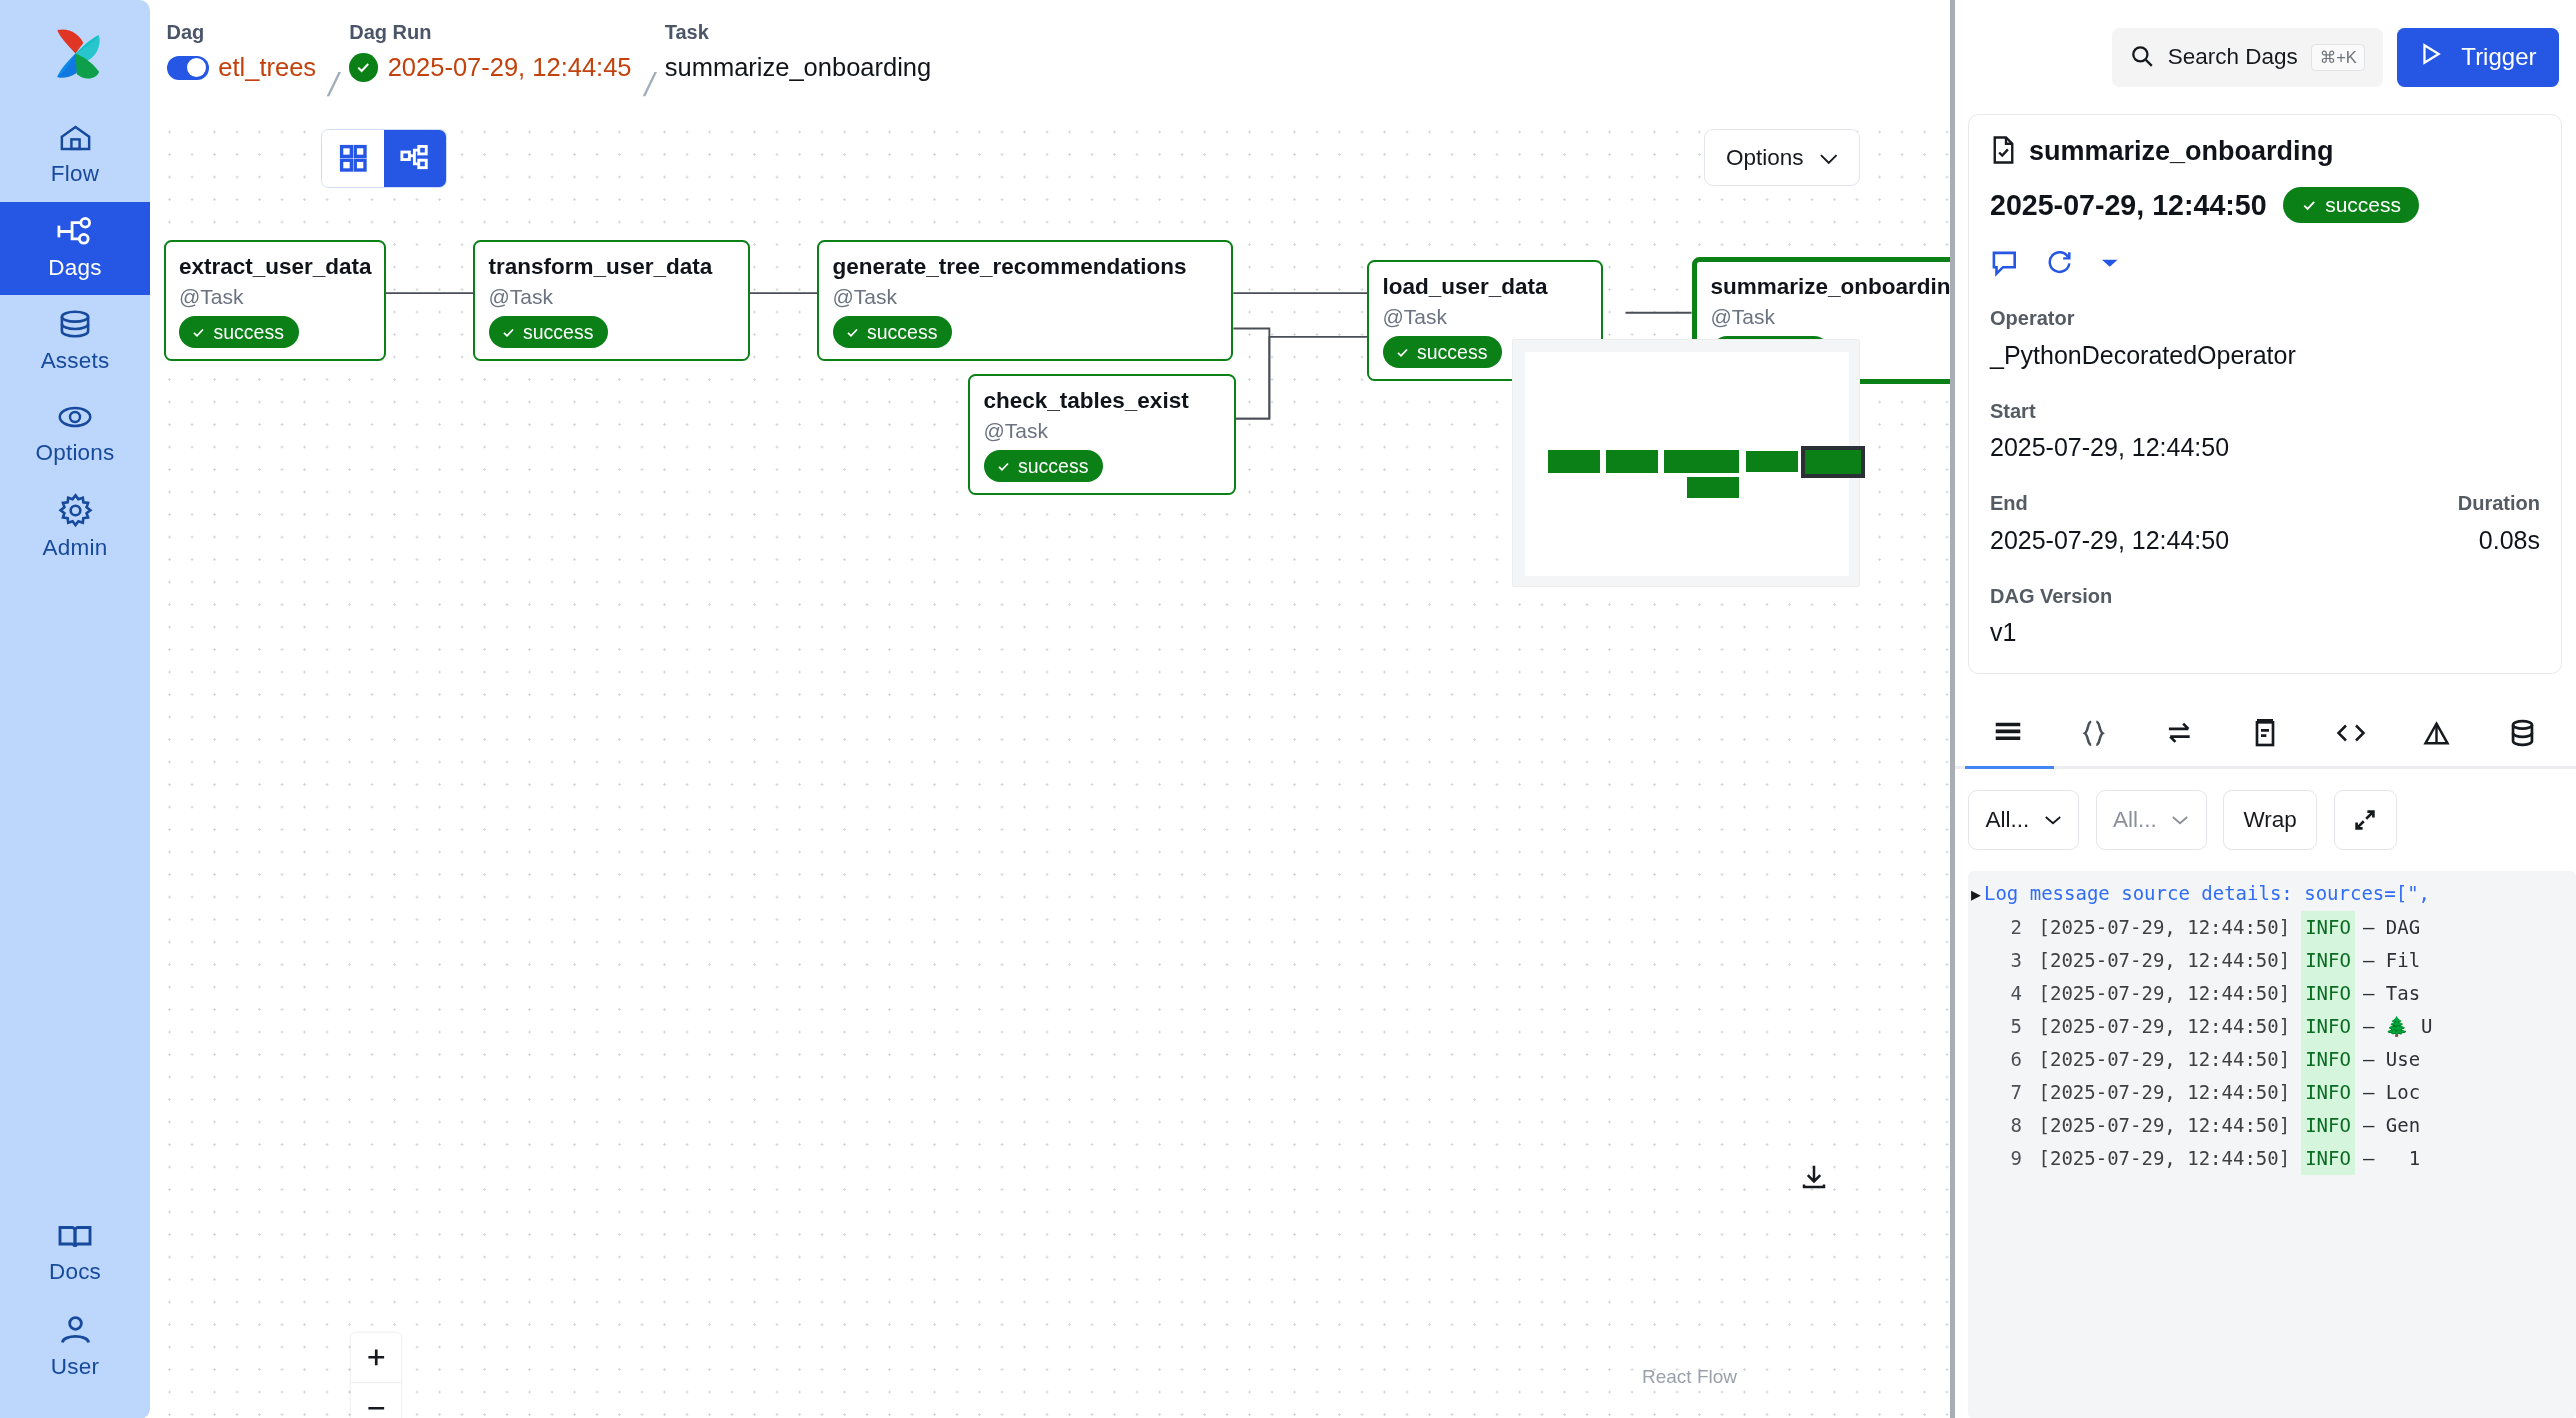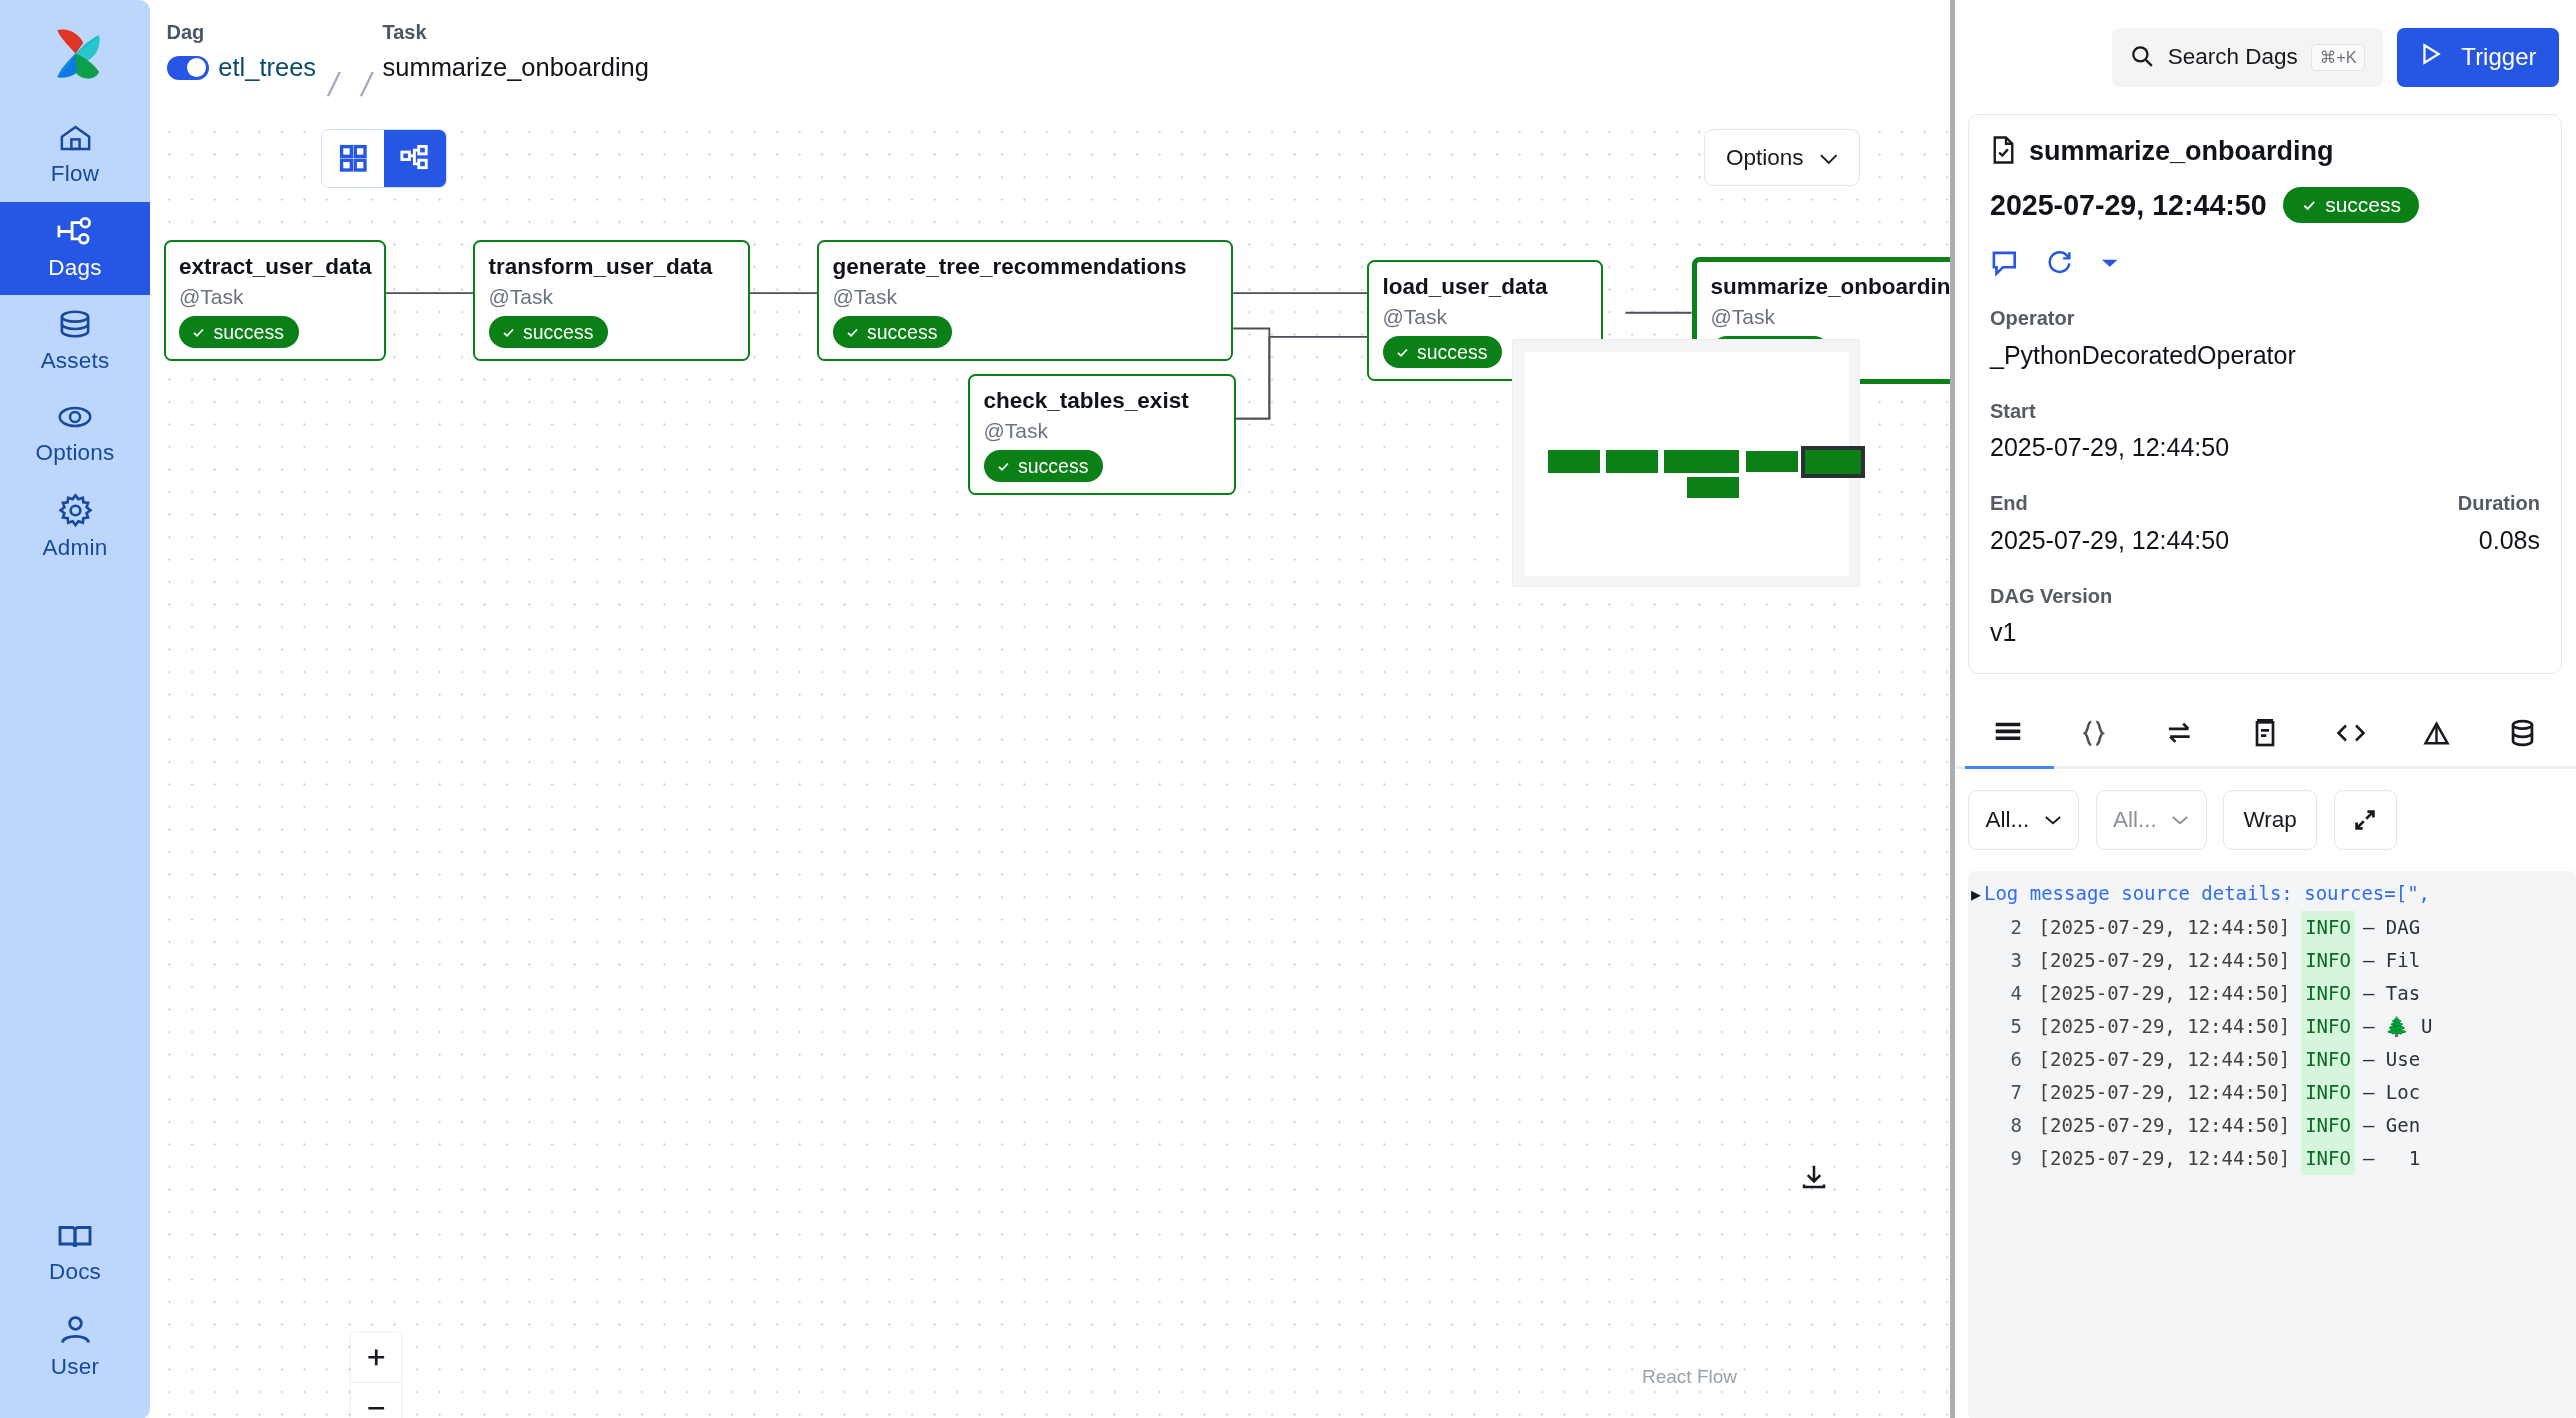--- a/index.html
+++ b/index.html
@@ -340,6 +340,17 @@
         </div>
       </div>
       <div class="crumb-sep">/</div>
+      <div class="crumb">
+        <div class="crumb-label">Dag Run</div>
+        <div class="crumb-value">
+          <span class="status-dot-green">
+            <svg width="16.5" height="16.5" viewBox="0 0 20 20" fill="none" stroke="#ffffff" stroke-width="2.4">
+              <path d="M4 10.5 L8 14.5 L16 6"></path>
+            </svg>
+          </span>
+          <span class="link">2025-07-29, 12:44:45</span>
+        </div>
+      </div>
       <div class="crumb-sep">/</div>
       <div class="crumb">
         <div class="crumb-label">Task</div>

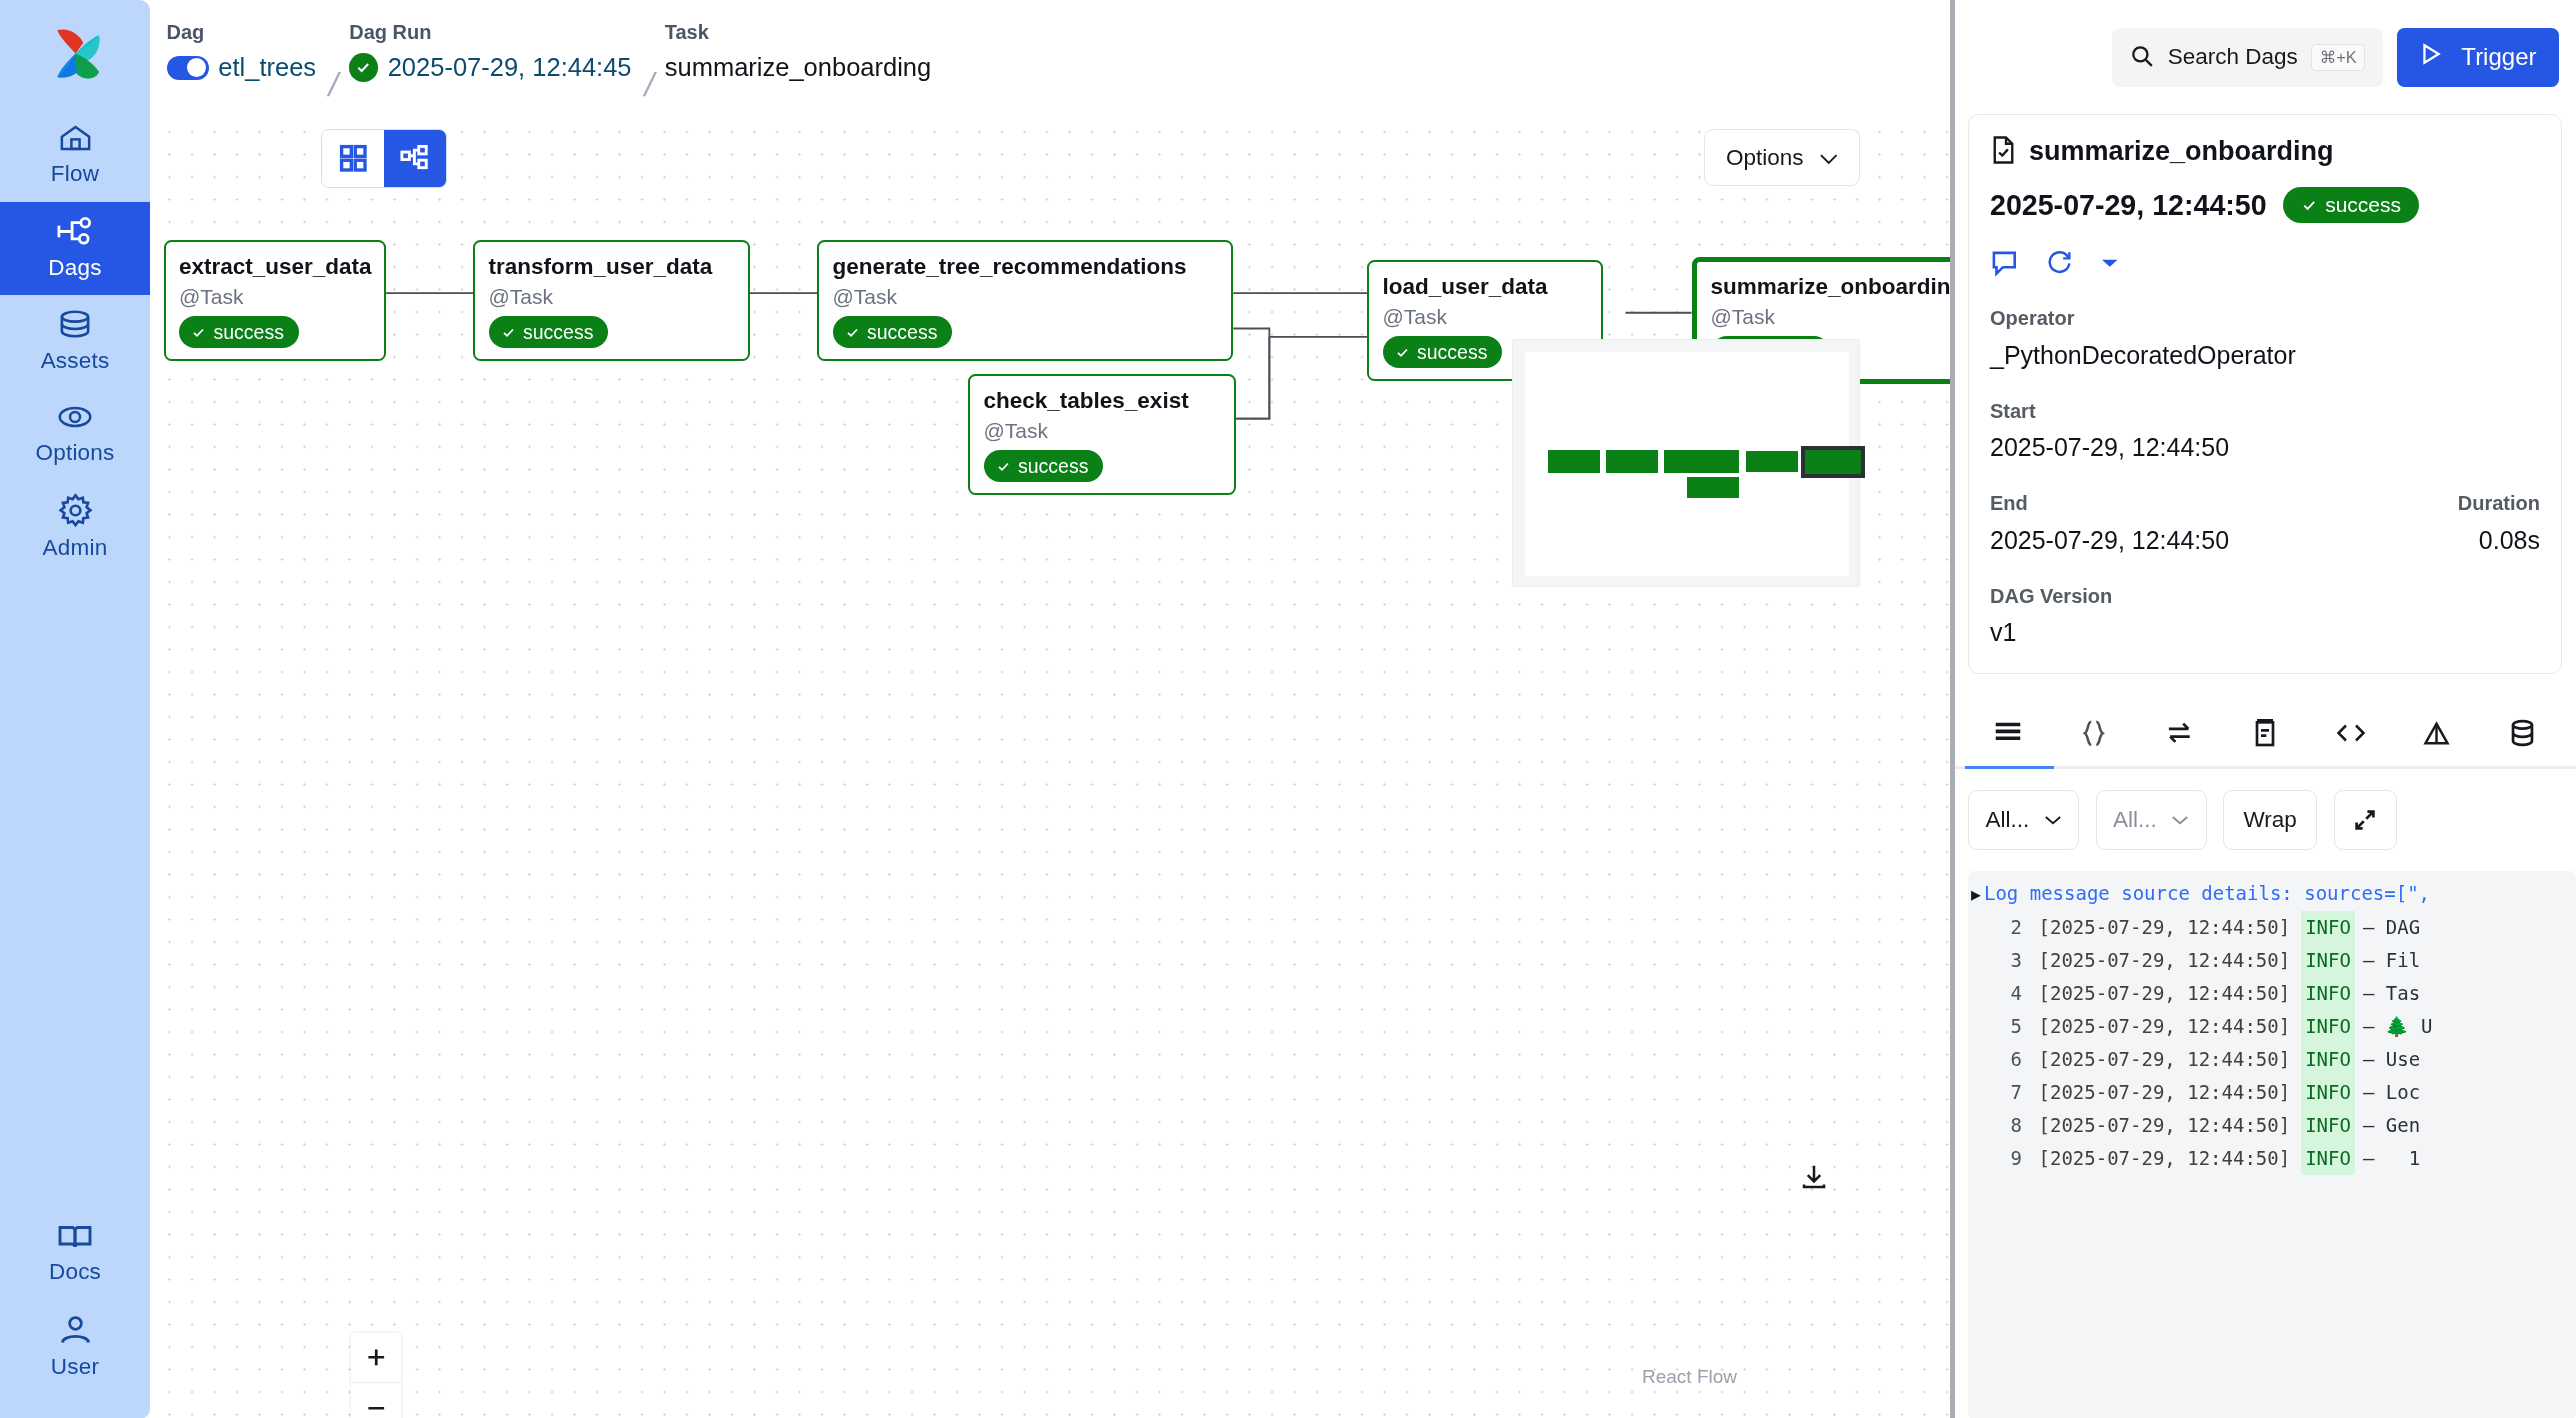--- a/index.html
+++ b/index.html
@@ -51,7 +51,7 @@
   .crumb { display: flex; flex-direction: column; }
   .crumb-label { font-size: 20px; color: #4a5568; font-weight: 700; margin-bottom: 9px; }
   .crumb-value { display: flex; align-items: center; gap: 9.8px; font-size: 25.5px; }
-  .crumb-value .link { color: #0c4a6e; cursor: pointer; }
+  .crumb-value .link { color: #c2410c; cursor: pointer; }
   .crumb-value .plain { color: #111418; }
   .crumb-sep {
     font-size: 33px; color: #a4adbb; font-weight: 300;

